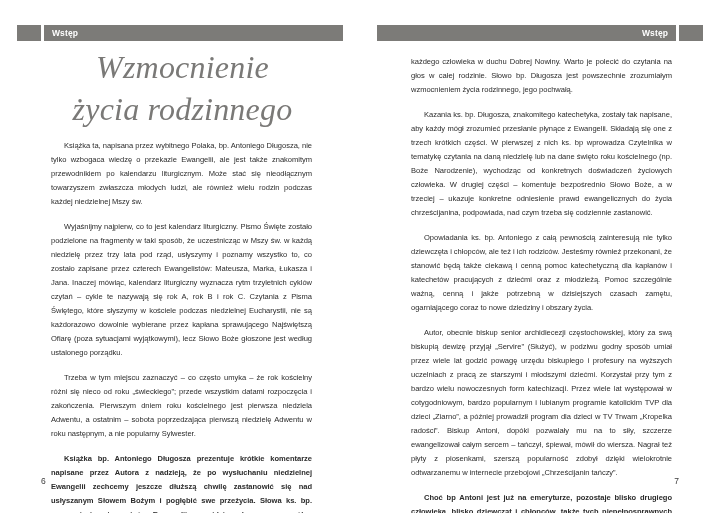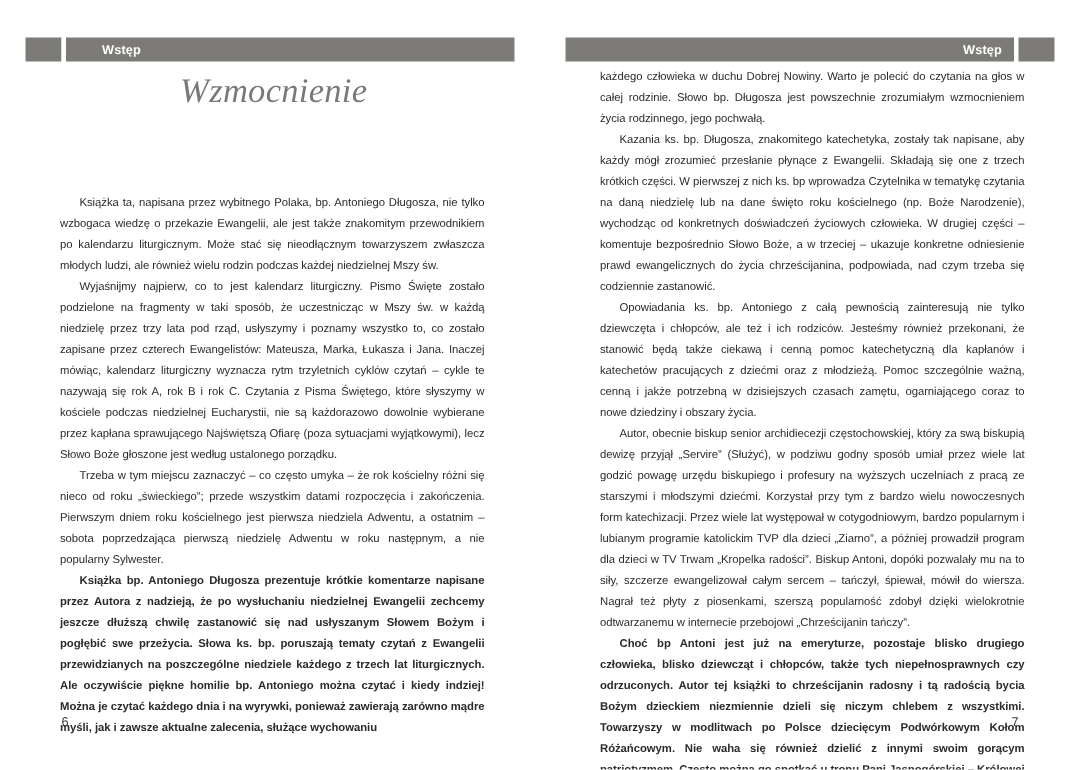--- a/index.html
+++ b/index.html
@@ -59,7 +59,6 @@
     display: flex;
     align-items: center;
     overflow: hidden;
-    padding-left: 16px;
   }
   .hdr-label {
     color: #ffffff;

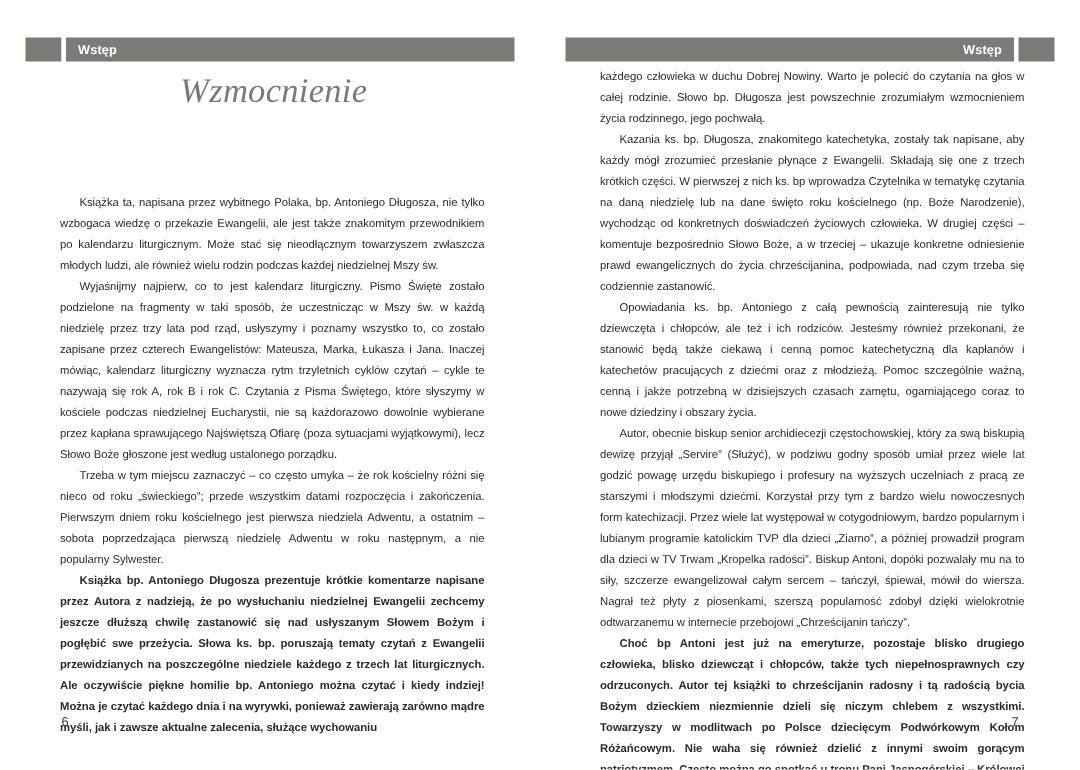--- a/index.html
+++ b/index.html
@@ -88,7 +88,7 @@
     text-align: center;
     font-family: "Liberation Serif", "DejaVu Serif", serif;
     font-style: italic;
-    font-size: 23px;
+    font-size: 32px;
     line-height: 1.32;
     color: #7a7977;
     letter-spacing: 0.2px;

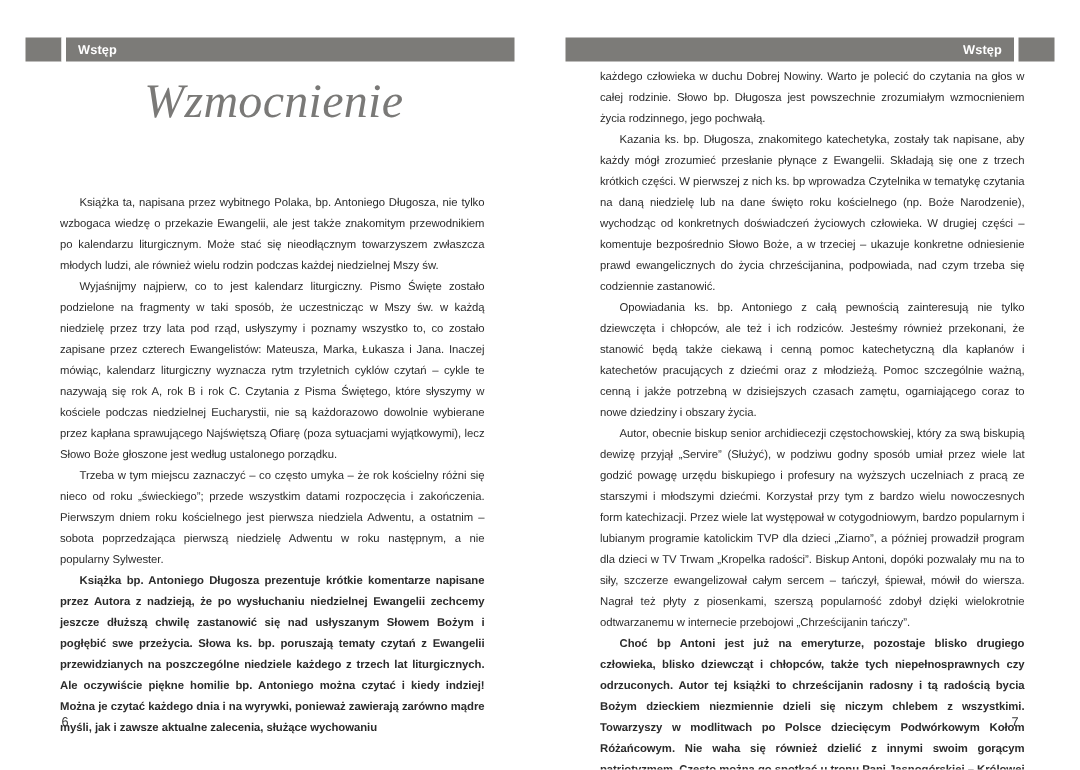--- a/index.html
+++ b/index.html
@@ -117,7 +117,7 @@
     top: 44px;
   }
   .body-text p {
-    margin: 0;
+    margin: 11px;
   }
   .body-text p.indent {
     text-indent: 13px;

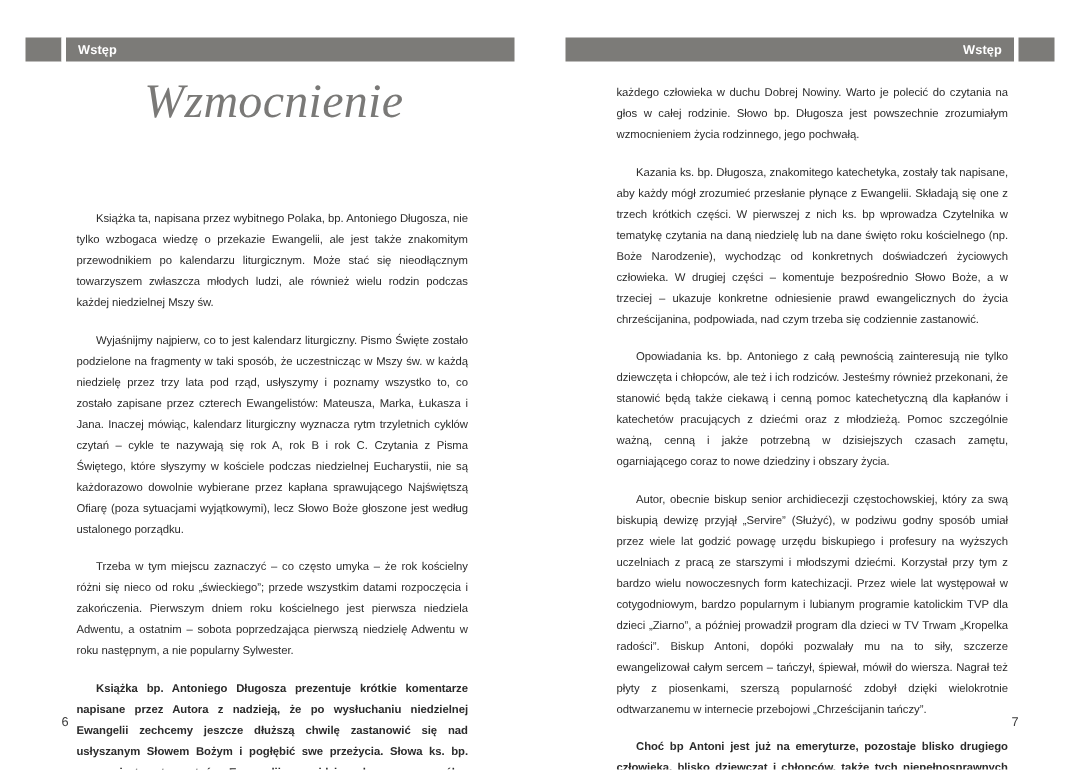--- a/index.html
+++ b/index.html
@@ -159,6 +159,7 @@
 
     <div class="chapter-title">
       <span class="tline">Wzmocnienie</span>
+      <span class="tline">życia rodzinnego</span>
     </div>
 
     <div class="body-text">

